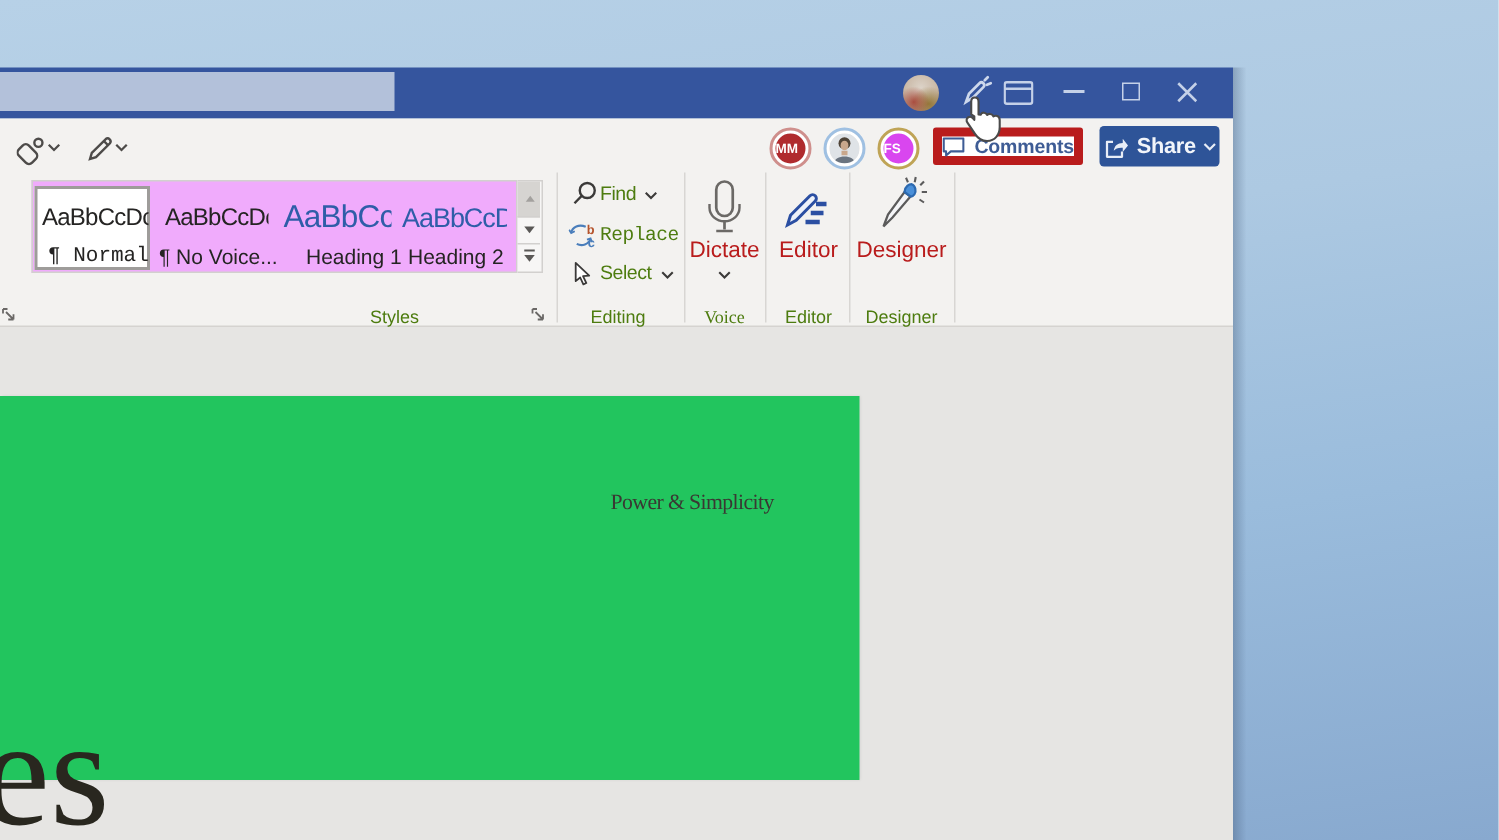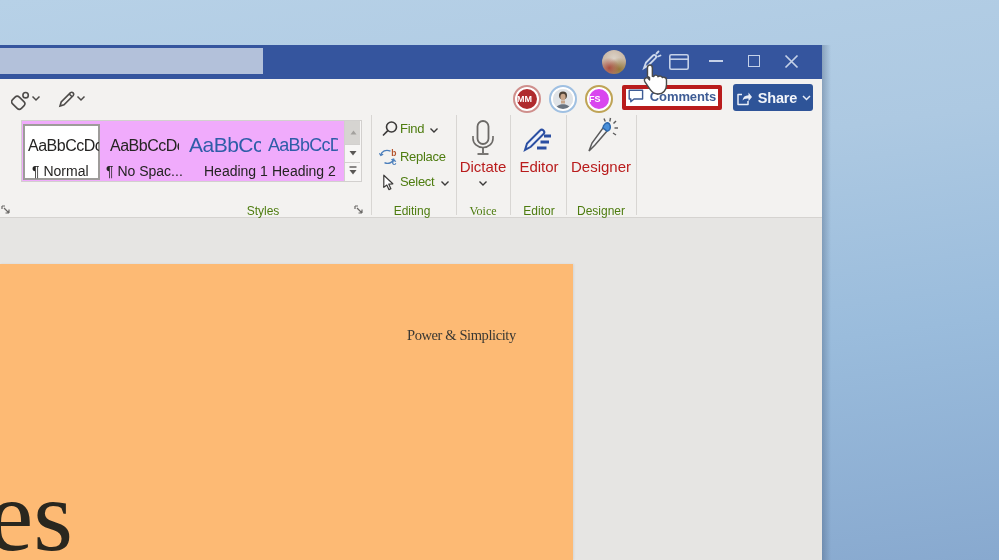--- a/index.html
+++ b/index.html
@@ -111,7 +111,7 @@
         <span>FS</span>
       </div>
 
-    <div style="position:absolute;left:622px;top:6px;width:100px;height:25px;background:#ffffff;border:4px solid #b91c1c;border-radius:2px;box-sizing:border-box;display:flex;align-items:flex-start;justify-content:center;gap:6px;">
+    <div style="position:absolute;left:622px;top:6px;width:100px;height:25px;background:#ffffff;border:6px solid #b91c1c;border-radius:2px;box-sizing:border-box;display:flex;align-items:center;justify-content:center;gap:6px;">
       <svg width="16" height="14" viewBox="0 0 16 14">
           <path d="M1.2 1.2 h13.4 v8.8 h-8.6 l-3.2 2.8 v-2.8 h-1.6 Z" fill="none" stroke="#3e5c95" stroke-width="1.4" stroke-linejoin="round"></path>
         </svg>

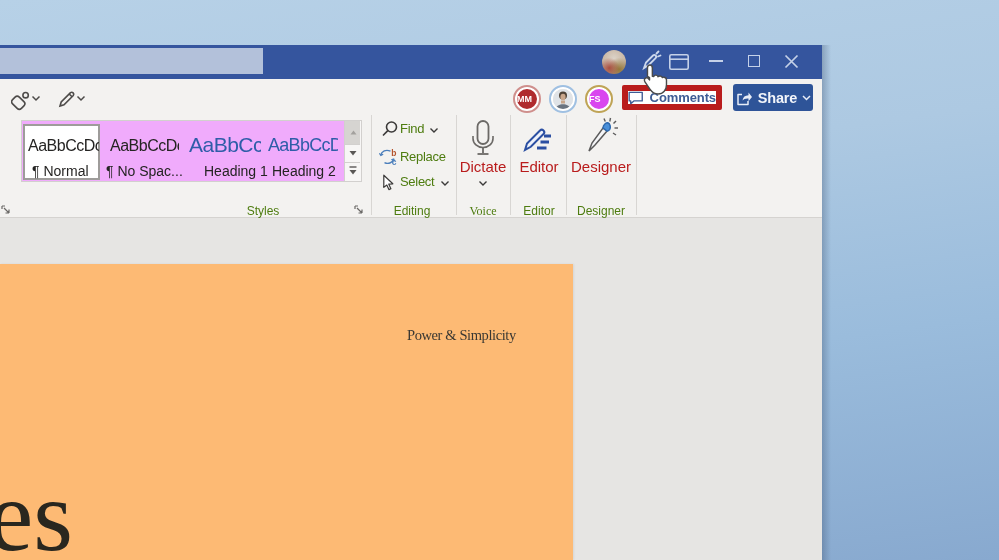--- a/index.html
+++ b/index.html
@@ -195,7 +195,7 @@
       <text x="12.2" y="8" font-size="8.5" font-weight="bold" fill="#b5542d" font-family="Liberation Sans">b</text>
       <text x="12.8" y="16.5" font-size="8.5" font-weight="bold" fill="#4a7ebb" font-family="Liberation Sans">c</text>
     </svg>
-    <div class="edrow" style="left:400px;top:70px;">Replace</div>
+    <div class="edrow" style="left:400px;top:70px;font-family:Liberation Mono, monospace;">Replace</div>
 
     <svg class="abs" style="left:382px;top:95px" width="13" height="18" viewBox="0 0 13 18">
       <path d="M1.8 1.2 L10.8 9.8 L6.7 10.1 L8.9 14.7 L6.9 15.6 L4.8 11 L1.8 13.4 Z" fill="#fff" stroke="#3b3a39" stroke-width="1.2" stroke-linejoin="round"></path>

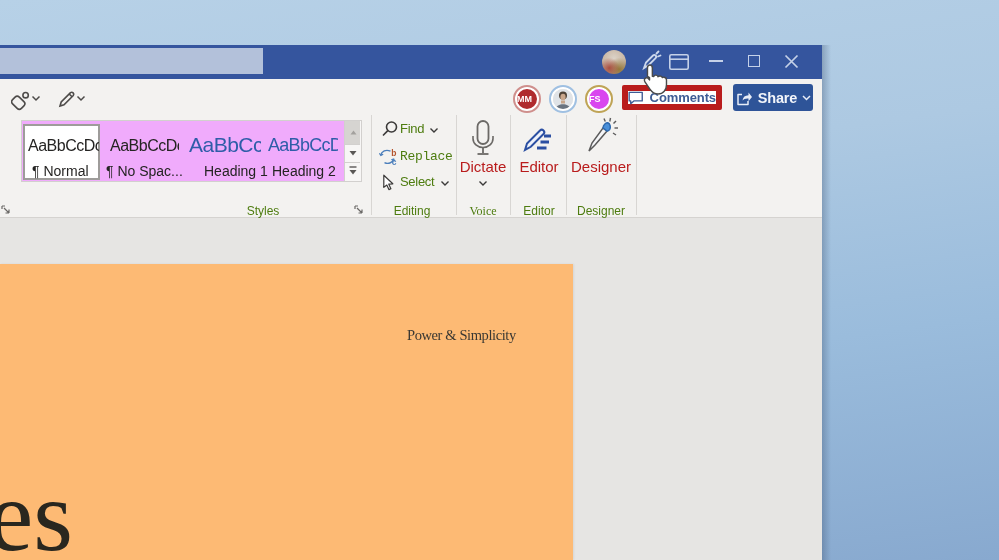--- a/index.html
+++ b/index.html
@@ -134,7 +134,7 @@
     <div id="gallery">
       <div style="position:absolute;left:1px;top:3px;width:77px;height:56px;border:2px solid #9e9c9a;box-sizing:border-box;background:#fff;"></div>
       <div class="gbig" style="position:absolute;left:6px;top:16px;width:71px;overflow:hidden;">AaBbCcDc</div>
-      <div class="glabel" style="position:absolute;left:10px;top:42px;">¶ Normal</div>
+      <div class="glabel" style="position:absolute;left:10px;top:42px;font-family:Liberation Mono, monospace;">¶ Normal</div>
       <div class="gbig" style="position:absolute;left:88px;top:16px;width:69px;overflow:hidden;">AaBbCcDc</div>
       <div class="glabel" style="position:absolute;left:84px;top:42px;">¶ No Spac...</div>
       <div style="position:absolute;left:167px;top:12px;width:72px;overflow:hidden;font-size:21px;letter-spacing:-0.5px;color:#2f5da8;white-space:nowrap;">AaBbCcD</div>

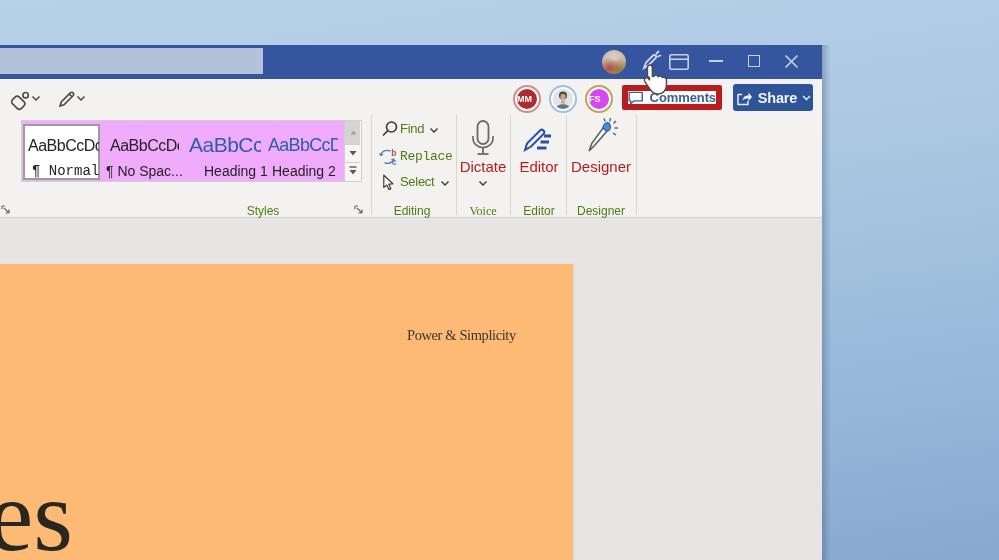--- a/index.html
+++ b/index.html
@@ -136,7 +136,7 @@
       <div class="gbig" style="position:absolute;left:6px;top:16px;width:71px;overflow:hidden;">AaBbCcDc</div>
       <div class="glabel" style="position:absolute;left:10px;top:42px;font-family:Liberation Mono, monospace;">¶ Normal</div>
       <div class="gbig" style="position:absolute;left:88px;top:16px;width:69px;overflow:hidden;">AaBbCcDc</div>
-      <div class="glabel" style="position:absolute;left:84px;top:42px;">¶ No Spac...</div>
+      <div class="glabel" style="position:absolute;left:84px;top:42px;">¶ No Voice...</div>
       <div style="position:absolute;left:167px;top:12px;width:72px;overflow:hidden;font-size:21px;letter-spacing:-0.5px;color:#2f5da8;white-space:nowrap;">AaBbCcD</div>
       <div class="glabel" style="position:absolute;left:182px;top:42px;">Heading 1</div>
       <div style="position:absolute;left:246px;top:14px;width:70px;overflow:hidden;font-size:18px;letter-spacing:-0.7px;color:#2f5da8;white-space:nowrap;">AaBbCcD</div>

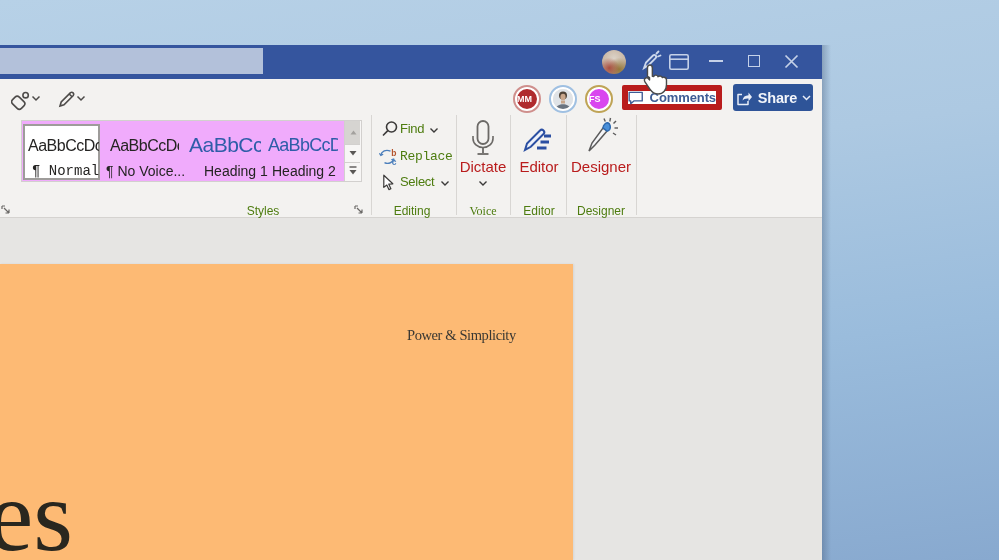--- a/index.html
+++ b/index.html
@@ -39,7 +39,7 @@
   .bigbtn-label{position:absolute;font-size:15px;color:#b91c1c;text-align:center;}
   
   #doccanvas{position:absolute;left:0;top:173px;width:822px;height:342px;background:#e6e5e3;}
-  #page{position:absolute;left:0;top:46px;width:573px;height:296px;background:#fdba74;box-shadow:1px 0 2px rgba(0,0,0,0.07);}
+  #page{position:absolute;left:0;top:46px;width:573px;height:256px;background:#22c55e;box-shadow:1px 0 2px rgba(0,0,0,0.07);}
   #pstext{position:absolute;left:407px;top:63px;font-family:"Liberation Serif",serif;font-size:14.5px;letter-spacing:-0.4px;color:#3a3833;}
   #bigword{position:absolute;left:-12px;top:201px;font-family:"Liberation Serif",serif;font-size:102px;color:#29271f;line-height:1;}
   

